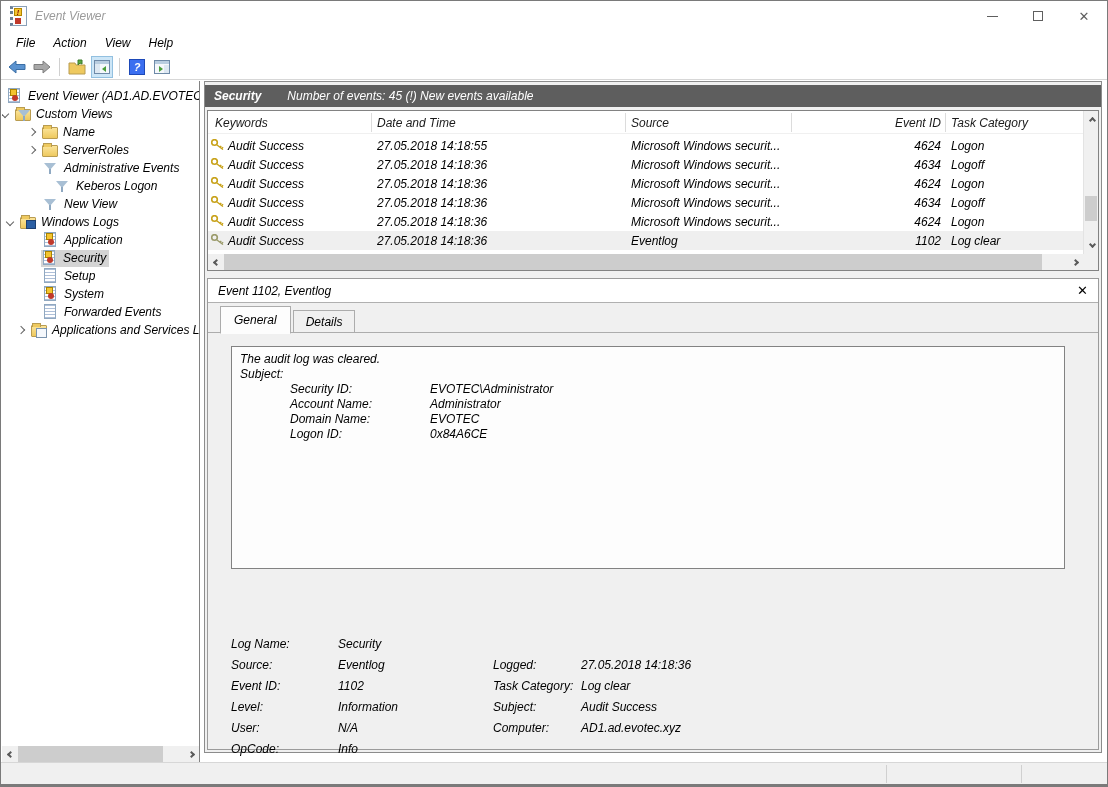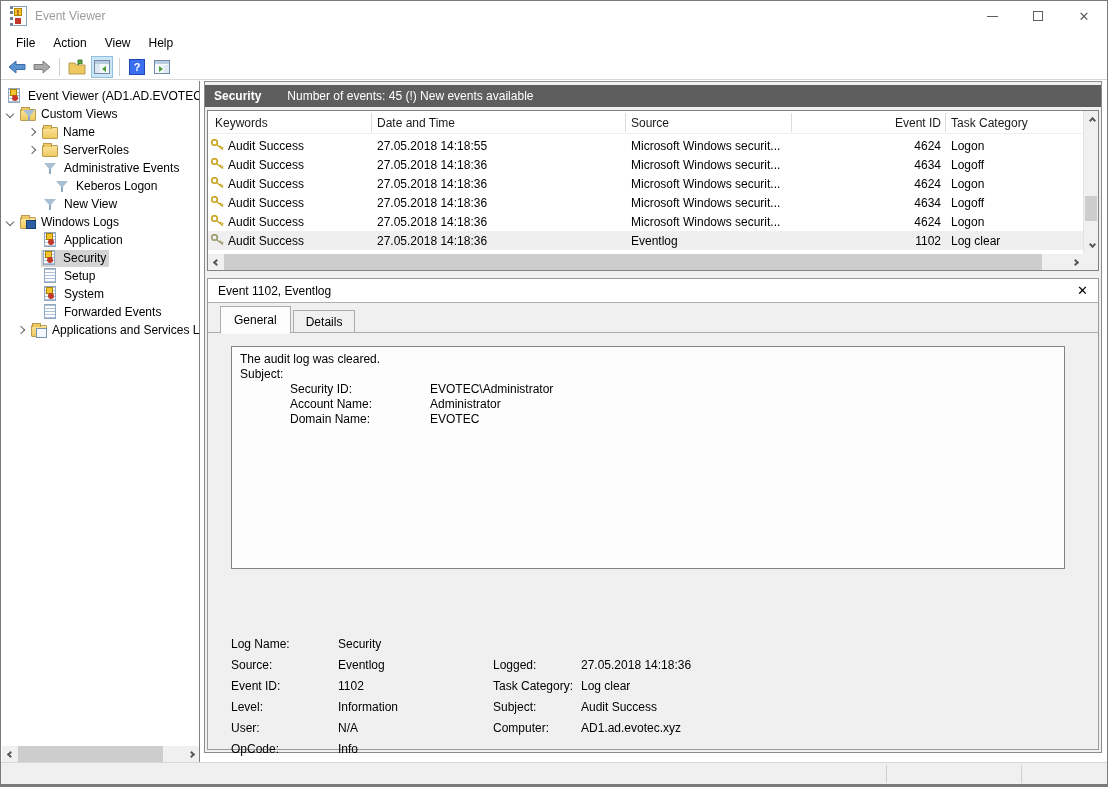--- a/index.html
+++ b/index.html
@@ -4,7 +4,7 @@
 <style>
   * { margin:0; padding:0; box-sizing:border-box; }
   html,body { width:1108px; height:787px; font-family:"Liberation Sans","DejaVu Sans",sans-serif; font-size:12px; color:#000; background:#fff; }
-  .window { position:relative; width:1108px; height:787px; background:#fff; border:1px solid #7a7a7a; border-bottom:3px solid #7a7a7a; overflow:hidden; }
+  .window { position:relative; width:1108px; height:787px; background:#fff; border:1px solid #7a7a7a; border-bottom:3px solid #7a7a7a; overflow:hidden;font-style:italic; }
 
   
   .titlebar { position:absolute; top:0; left:0; right:0; height:30px; background:#fff; }

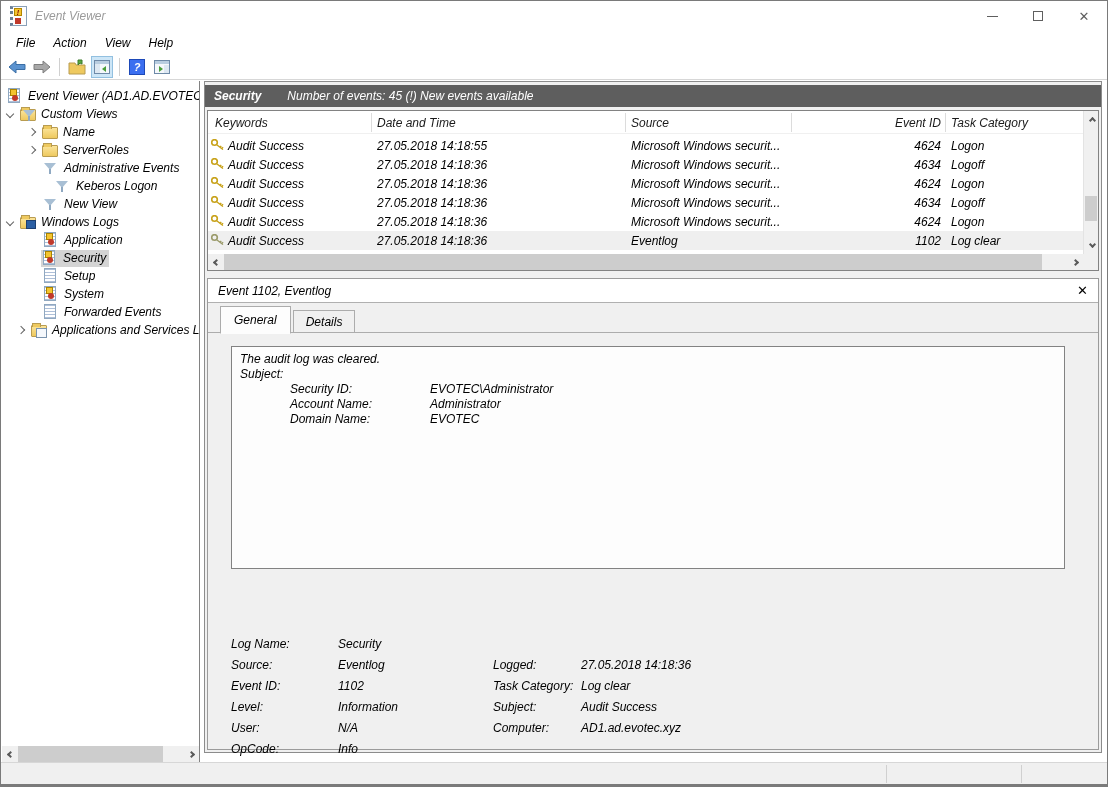--- a/index.html
+++ b/index.html
@@ -186,7 +186,7 @@
         </span>
       <span>Event Viewer (AD1.AD.EVOTEC.X</span>
     </div>
-    <div class="tree-item" style="padding-left:5px;">
+    <div class="tree-item" style="">
       <span class="chev down" style="margin-right:7px;"></span>
       <span class="ico folder">
           <span class="funnel" style="position:absolute;left:1px;top:-2px;width:14px;height:14px;"></span>

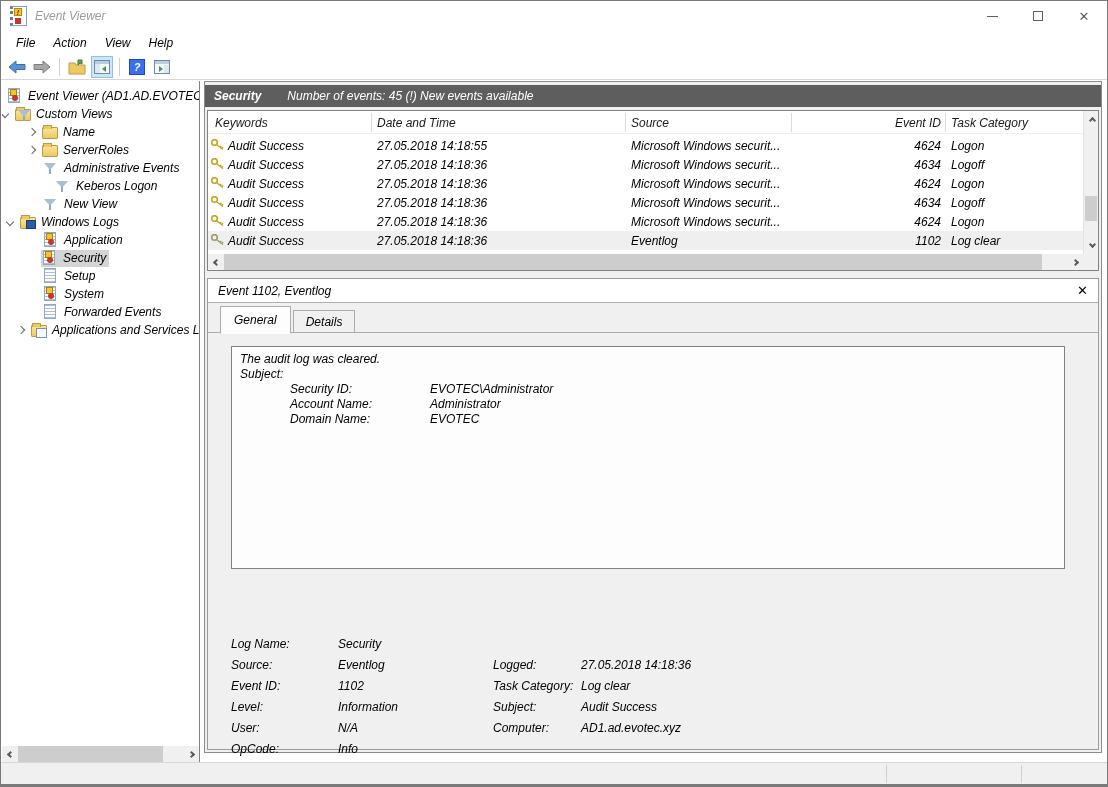--- a/index.html
+++ b/index.html
@@ -394,6 +394,10 @@
               <span class="subj-label">Domain Name:</span>
               <span>EVOTEC</span>
             </div>
+          <div class="subj-row">
+              <span class="subj-label">Logon ID:</span>
+              <span>0x84A6CE</span>
+            </div>
         </div>
         <div class="props">
           <div class="prow">

